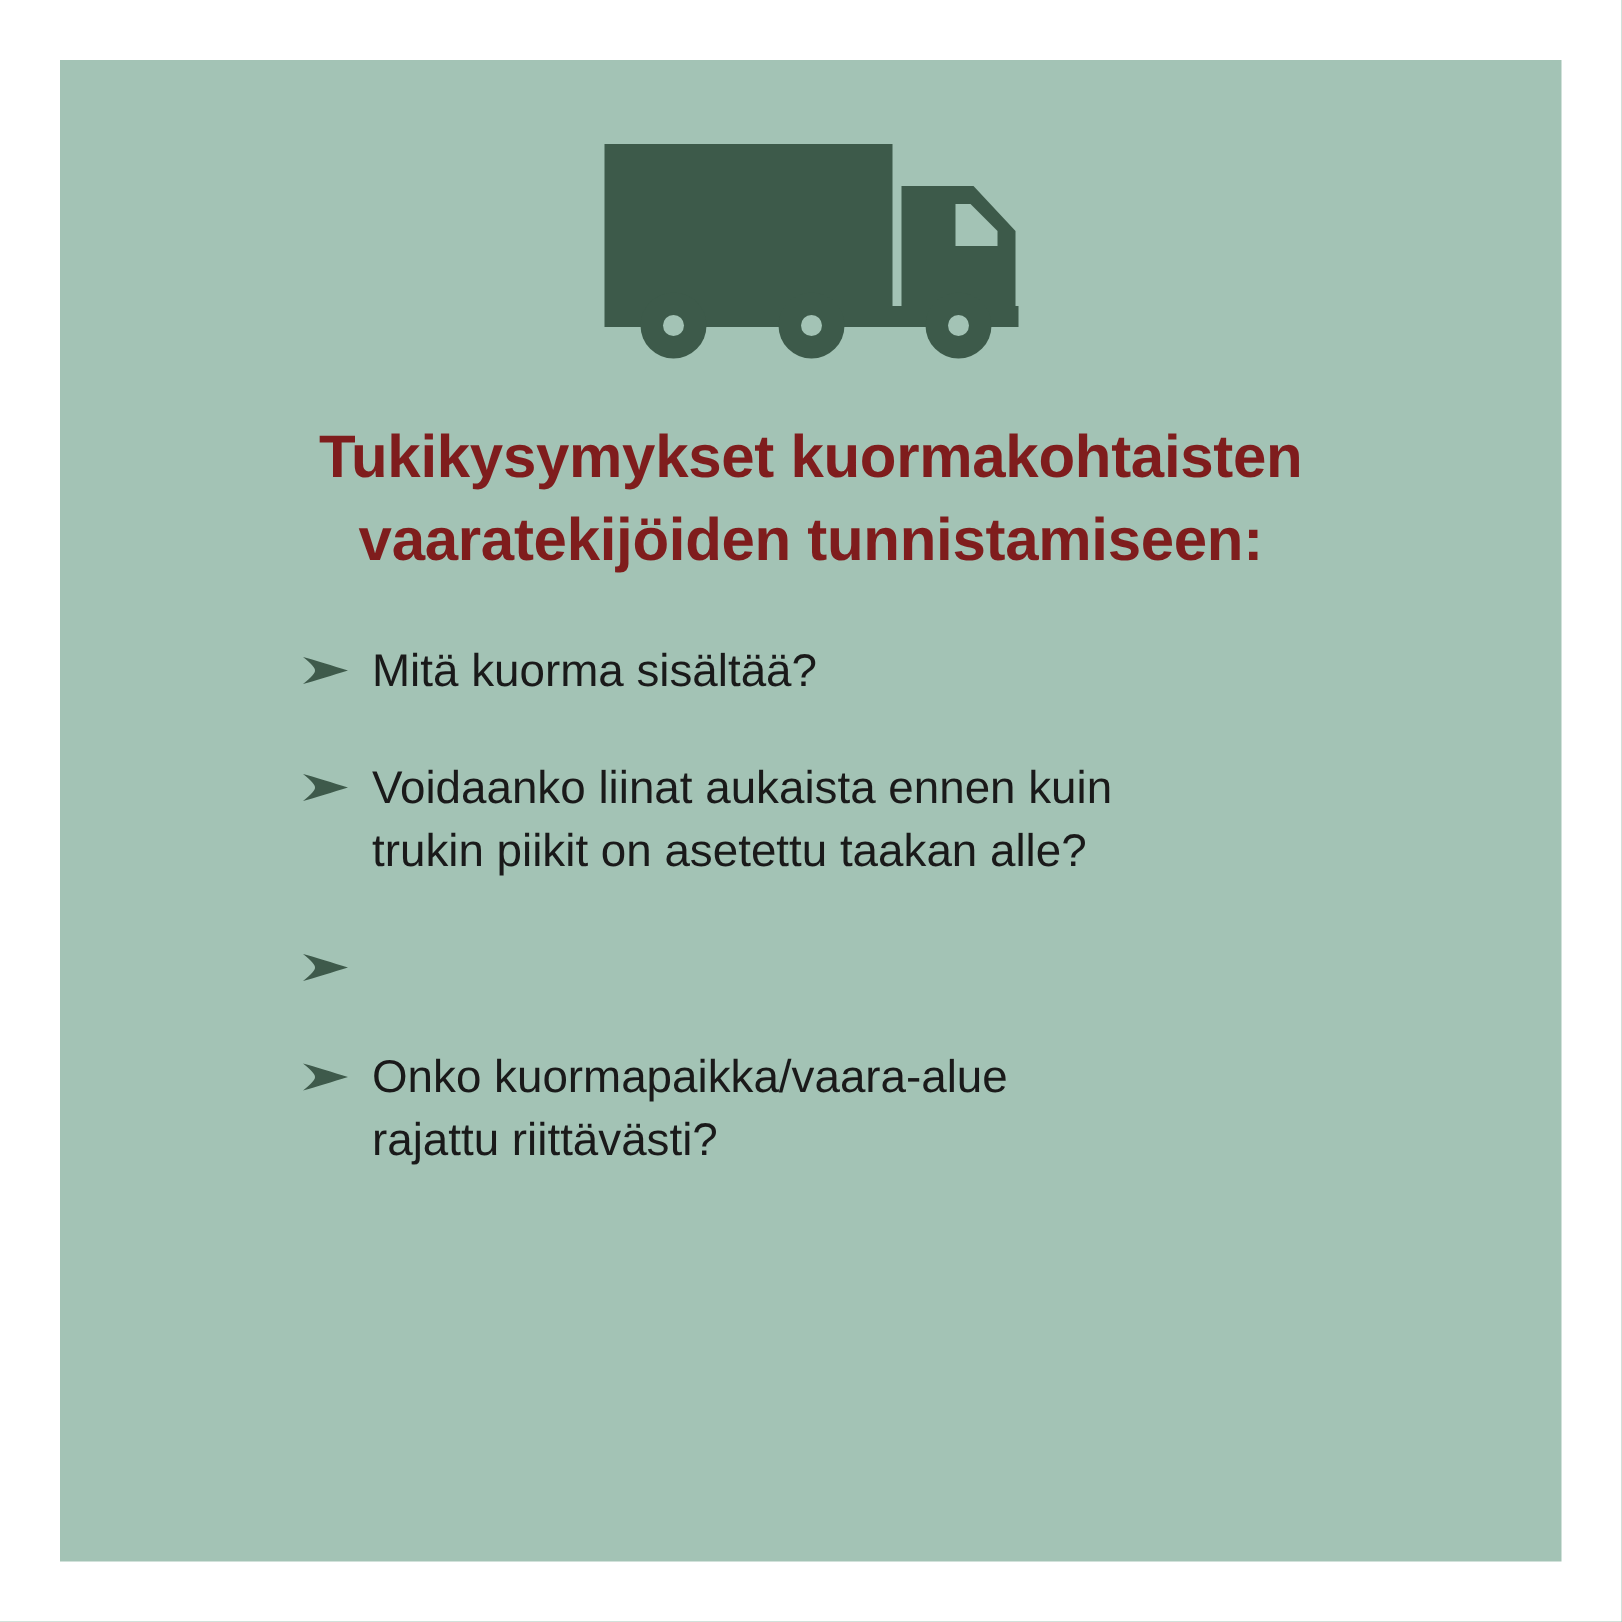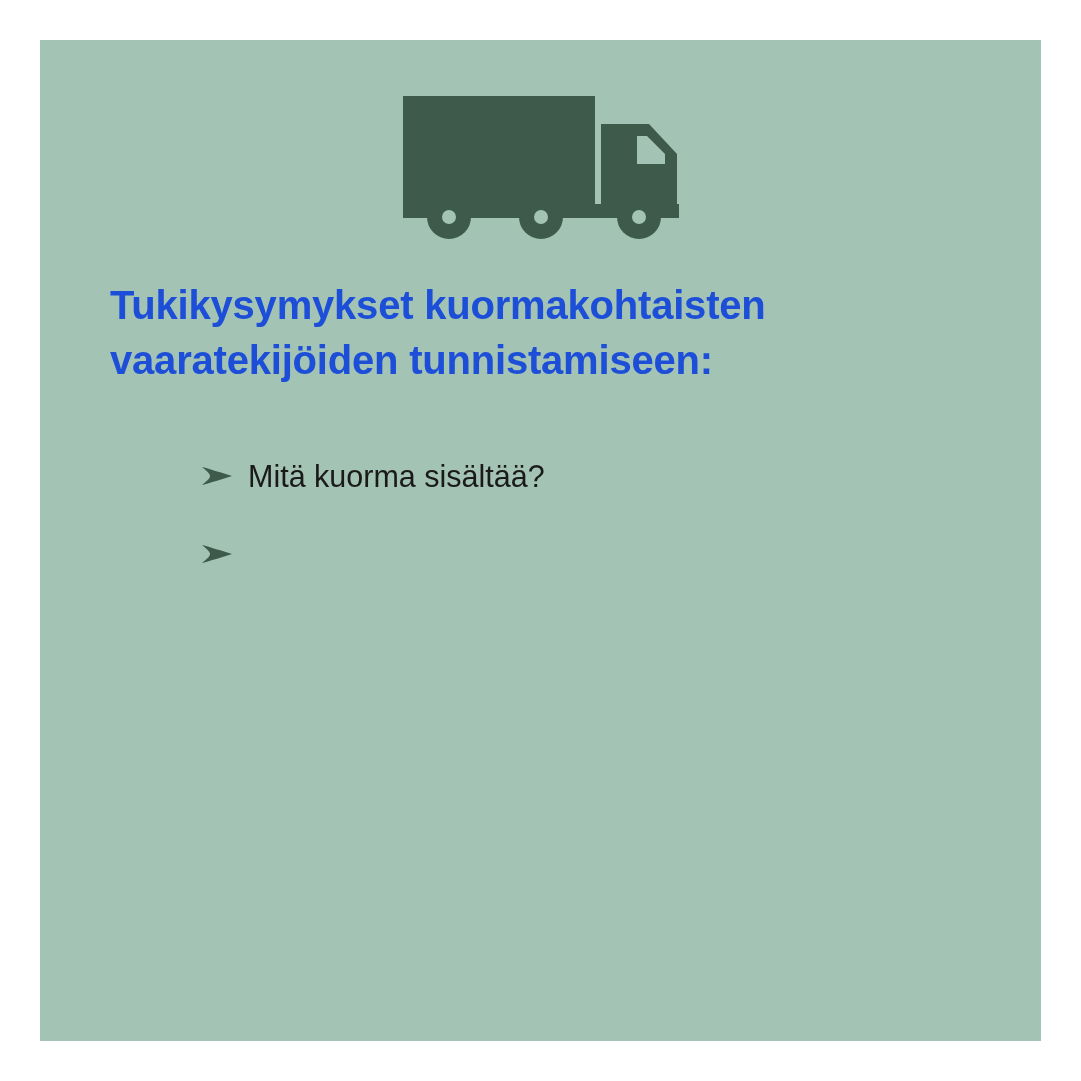--- a/index.html
+++ b/index.html
@@ -38,10 +38,11 @@
     left: 70px;
     top: 238px;
     width: 861px;
+    text-align: center;
     font-size: 40px;
     line-height: 1.38;
     font-weight: bold;
-    color: #1d4ed8;
+    color: #7f1d1d;
     letter-spacing: -0.2px;
   }
 

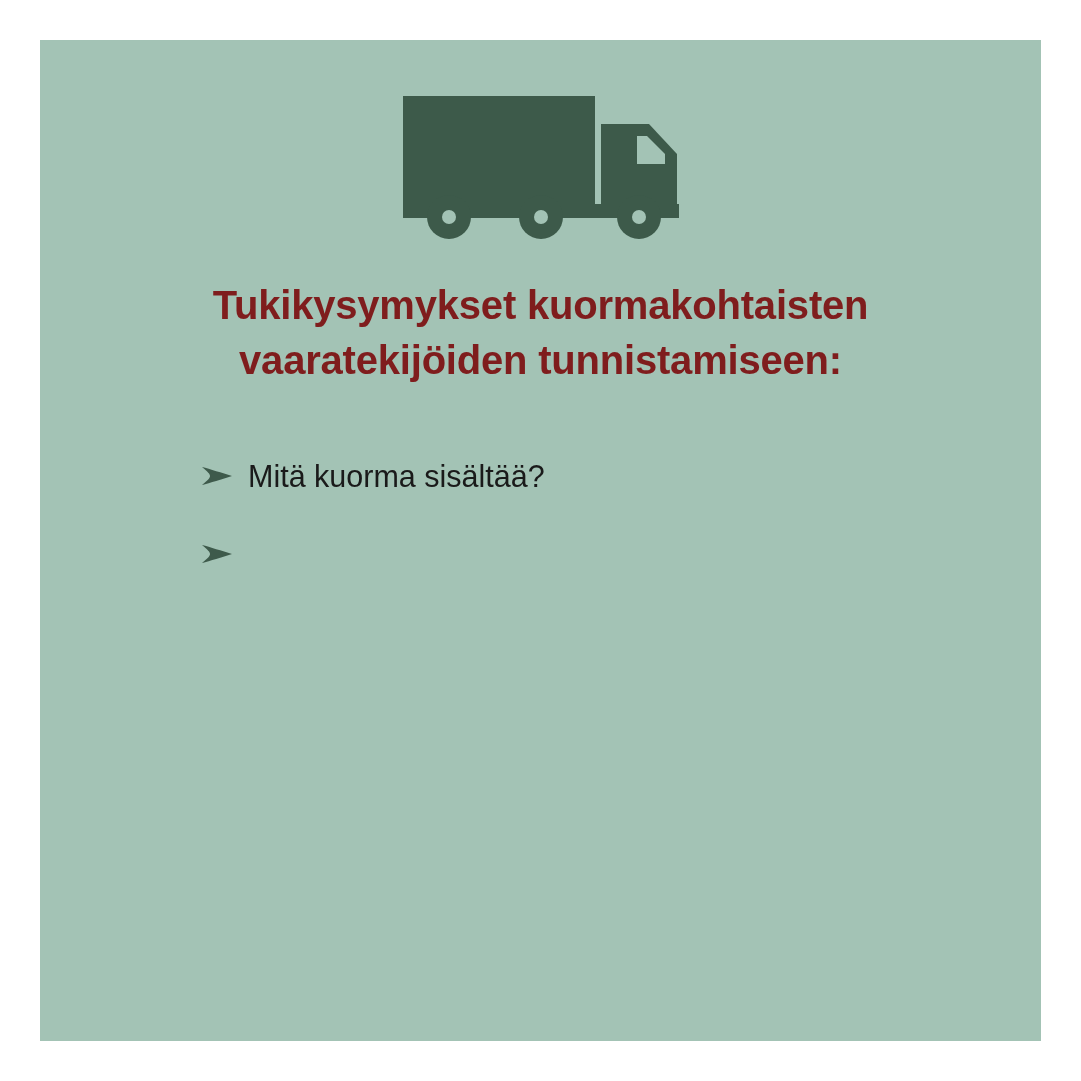--- a/index.html
+++ b/index.html
@@ -49,7 +49,7 @@
   .list {
     position: absolute;
     left: 160px;
-    top: 416px;
+    top: 387px;
     width: 790px;
   }
 

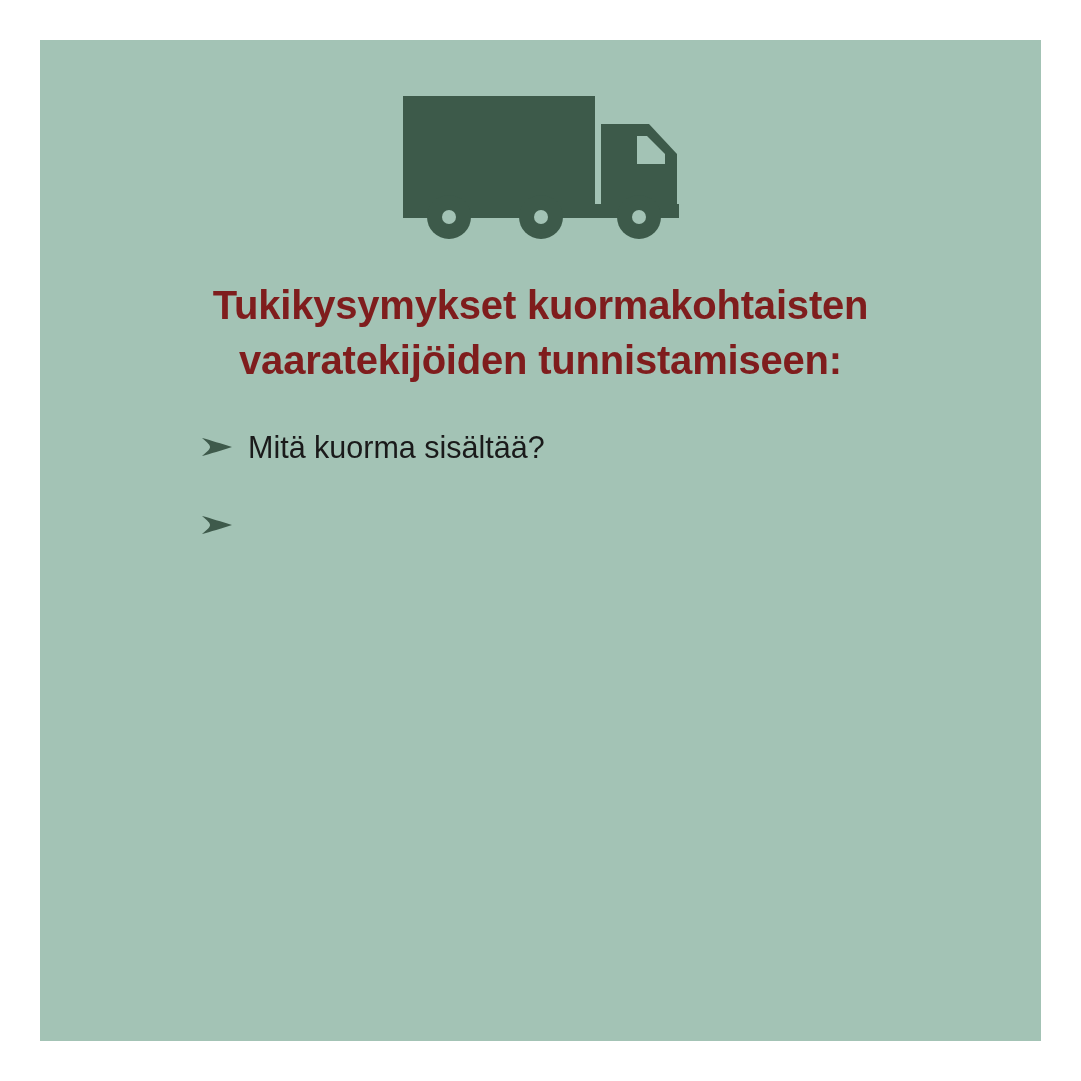--- a/index.html
+++ b/index.html
@@ -115,6 +115,15 @@
     </div>
 
 
+    <div class="item">
+      <span class="arrow">
+        <svg width="34" height="22" viewBox="0 0 34 22" xmlns="http://www.w3.org/2000/svg">
+          <path d="M2 2 C10 4 22 8 32 11 C22 14 10 18 2 20 C8 15 10 13 10 11 C10 9 8 7 2 2 Z" fill="currentColor"></path>
+        </svg>
+      </span>
+      <span class="item-text">Voidaanko liinat aukaista ennen kuin
+trukin piikit on asetettu taakan alle?</span>
+    </div>
 
     <div class="item">
       <span class="arrow">

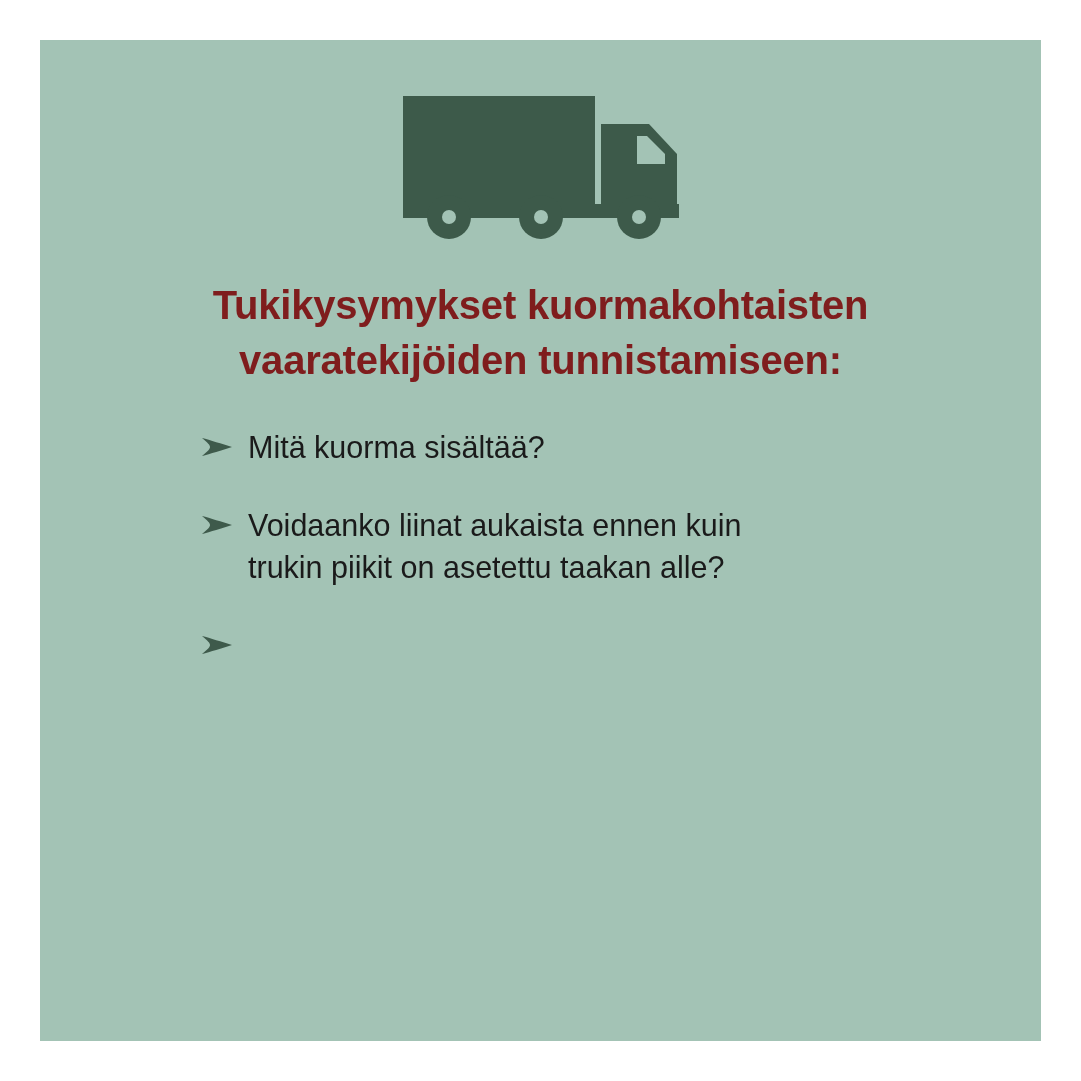--- a/index.html
+++ b/index.html
@@ -133,6 +133,15 @@
       </span>
     </div>
 
+    <div class="item">
+      <span class="arrow">
+        <svg width="34" height="22" viewBox="0 0 34 22" xmlns="http://www.w3.org/2000/svg">
+          <path d="M2 2 C10 4 22 8 32 11 C22 14 10 18 2 20 C8 15 10 13 10 11 C10 9 8 7 2 2 Z" fill="currentColor"></path>
+        </svg>
+      </span>
+      <span class="item-text">Onko kuormapaikka/vaara-alue
+rajattu riittävästi?</span>
+    </div>
 
   </div>
 </div>

